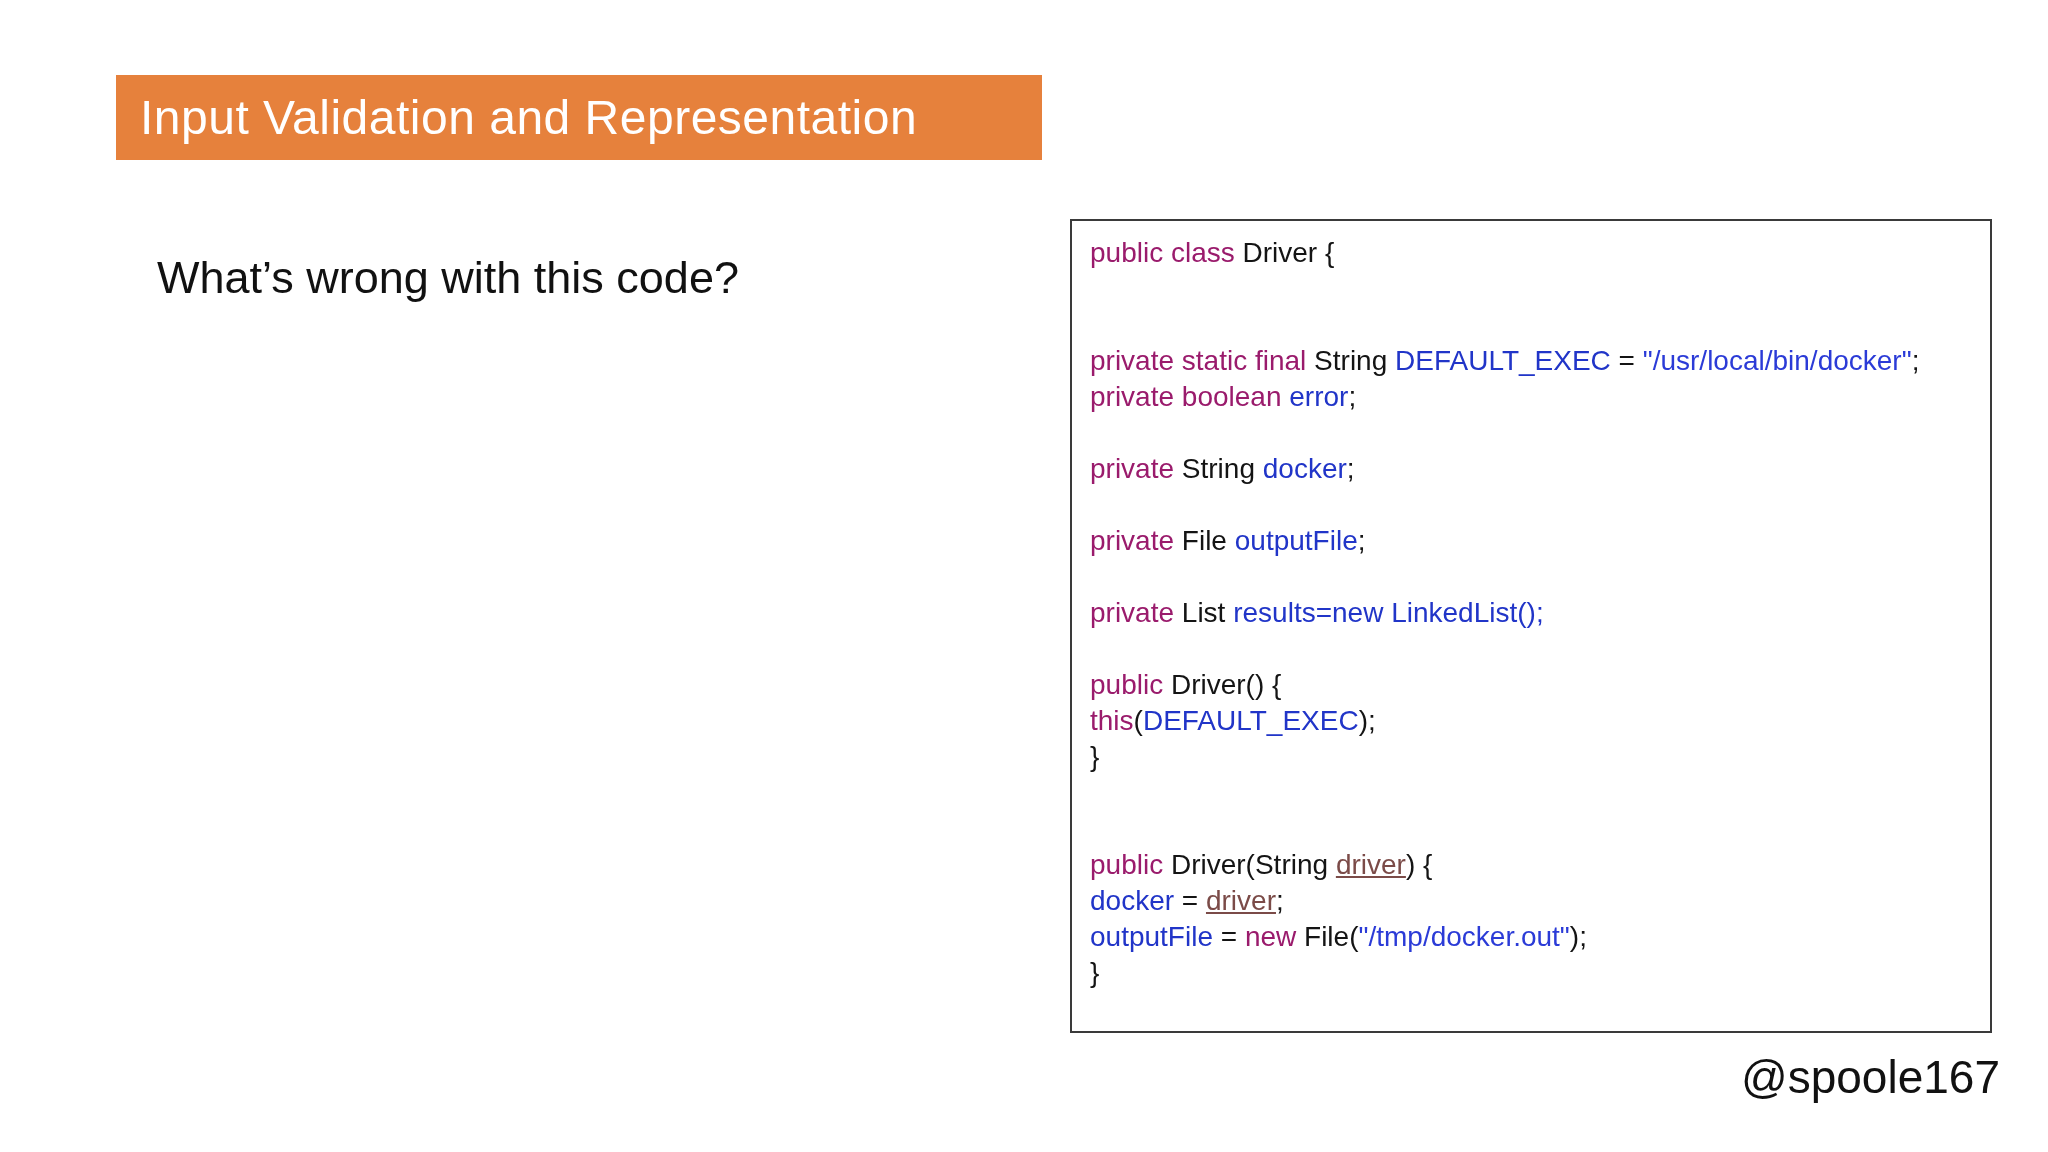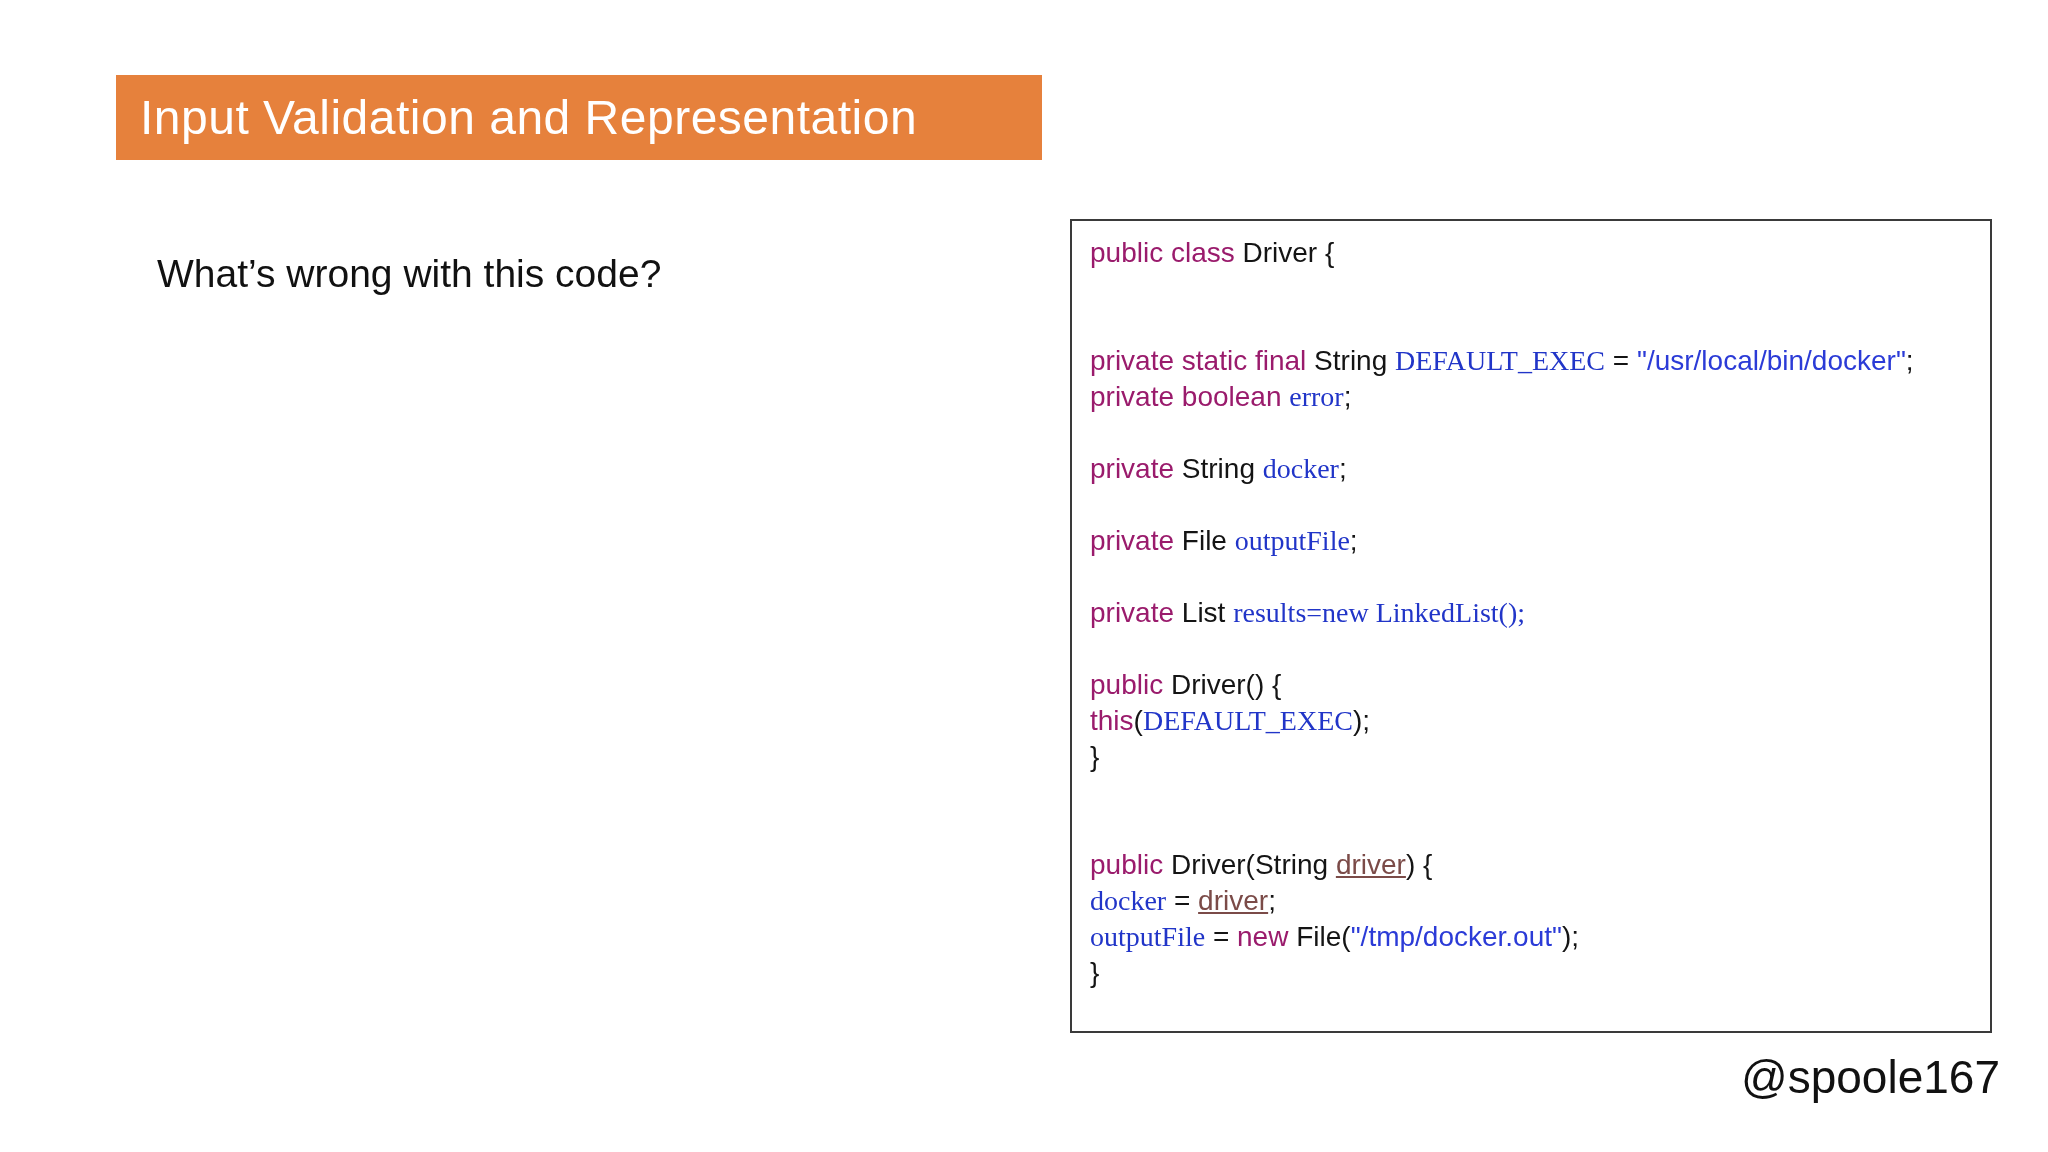--- a/index.html
+++ b/index.html
@@ -49,7 +49,7 @@
     position: absolute;
     left: 157px;
     top: 252px;
-    font-size: 39px;
+    font-size: 45px;
     color: #111111;
     white-space: nowrap;
   }

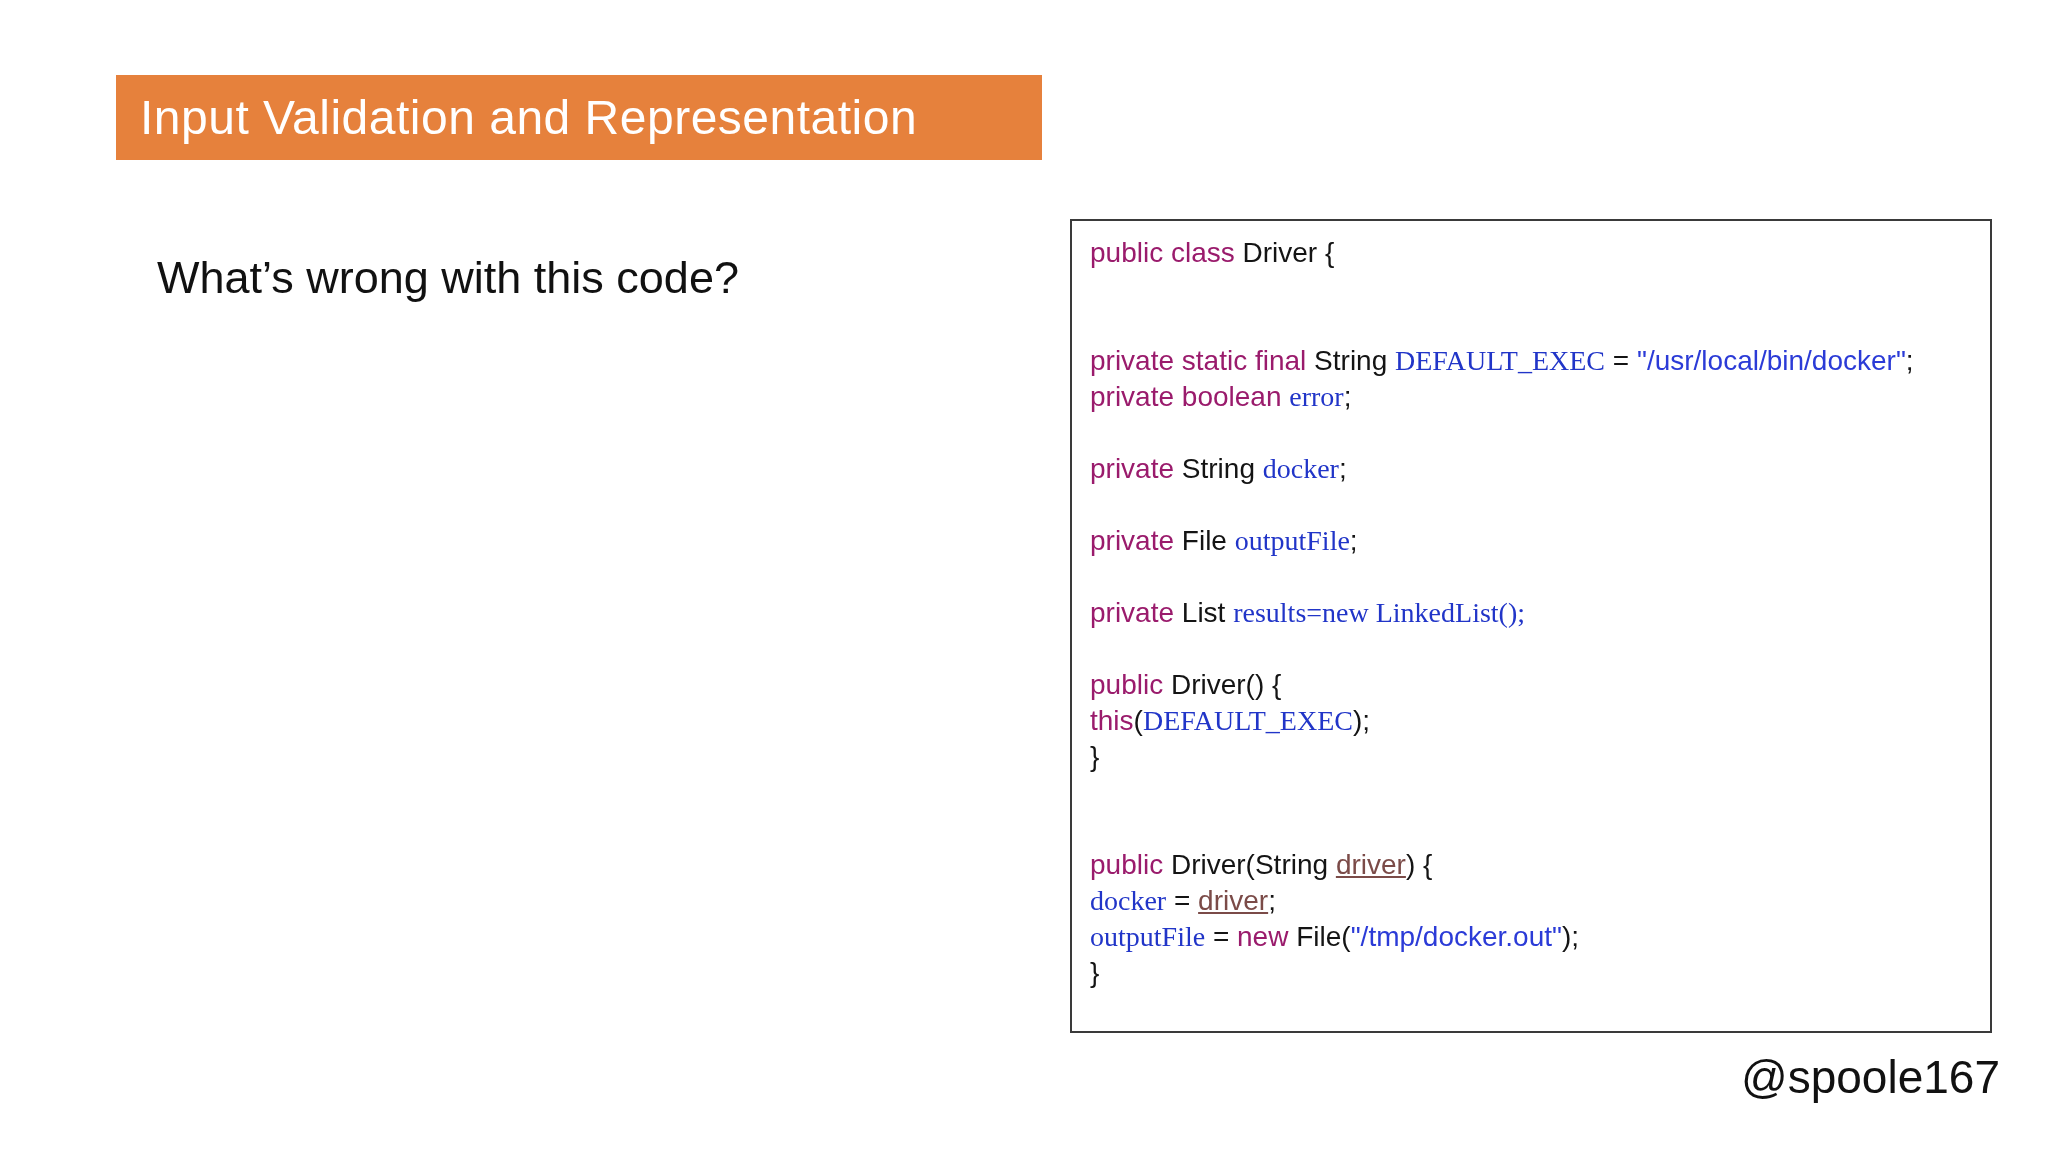--- a/index.html
+++ b/index.html
@@ -71,7 +71,7 @@
   .code-line { min-height: 36px; }
   .tok-kw { color: var(--keyword); }
   .tok-plain { color: var(--plain); }
-  .tok-field { color: var(--field); font-family: Liberation Serif, serif; }
+  .tok-field { color: var(--field); }
   .tok-string { color: var(--string_literal); }
   .tok-param { color: var(--parameter); text-decoration: underline; }
   .tok-type-underline {

